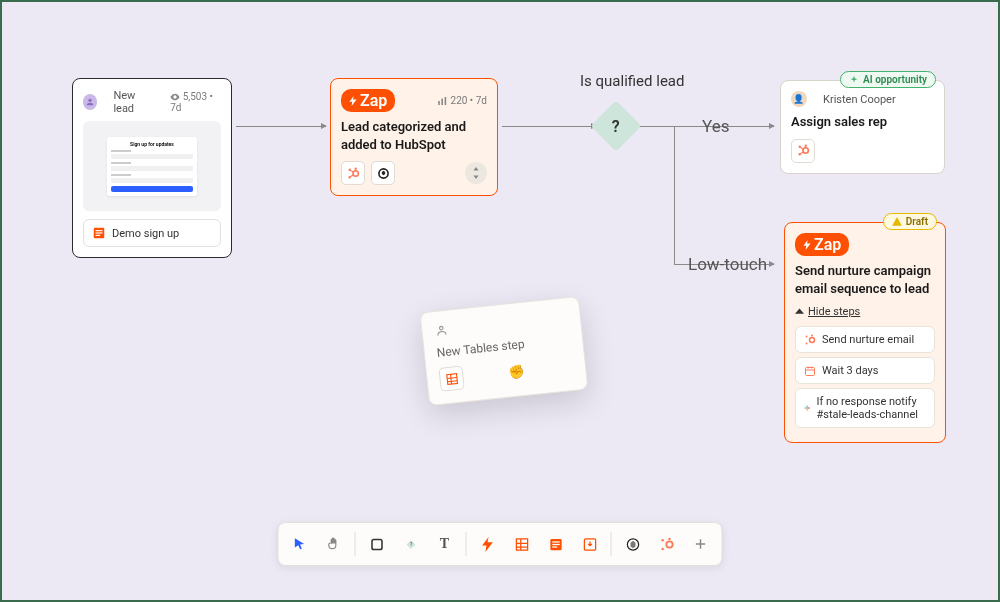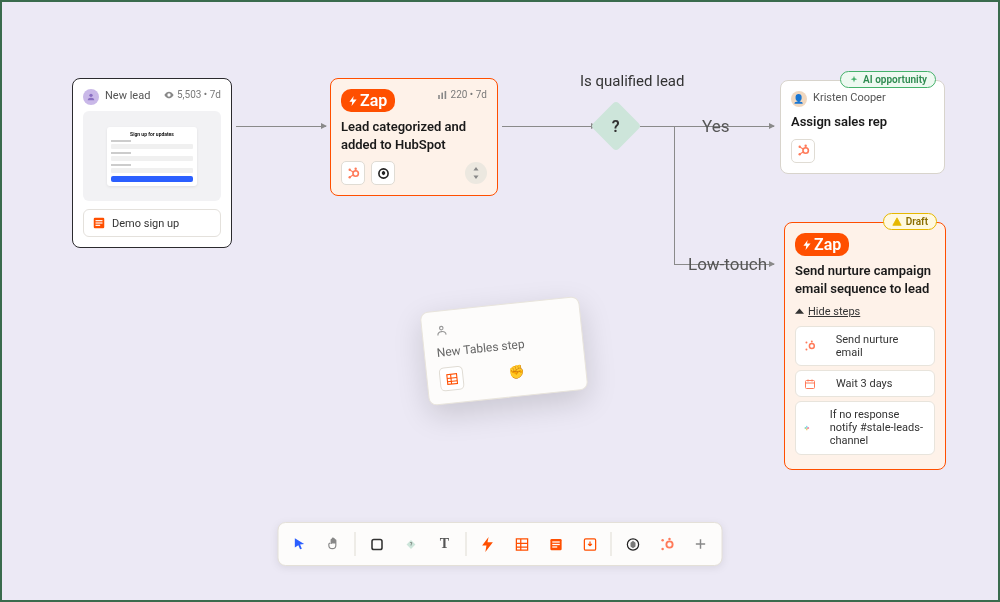--- a/index.html
+++ b/index.html
@@ -6,7 +6,7 @@
 body{background:#ece9f5;width:1000px;height:602px;position:relative;border:2px solid #3a6b4d;overflow:hidden}
 .canvas{position:absolute;inset:2px}
 .card{position:absolute;background:#fff;border:1px solid #2b2a2e;border-radius:8px;padding:10px}
-.card-header{display:flex;gap:6px;font-size:11px;color:#555;margin-bottom:6px}
+.card-header{display:flex;align-items:center;gap:16px;font-size:11px;color:#555;margin-bottom:6px}
 .card-title{font-size:13px;font-weight:600;color:#1a1a1a;line-height:1.35;margin-bottom:8px}
 .meta{font-size:10px;color:#7a7a7a;margin-left:auto}
 .avatar{width:16px;height:16px;border-radius:50%;background:#c9b8e8;display:inline-flex;align-items:center;justify-content:center;font-size:9px}

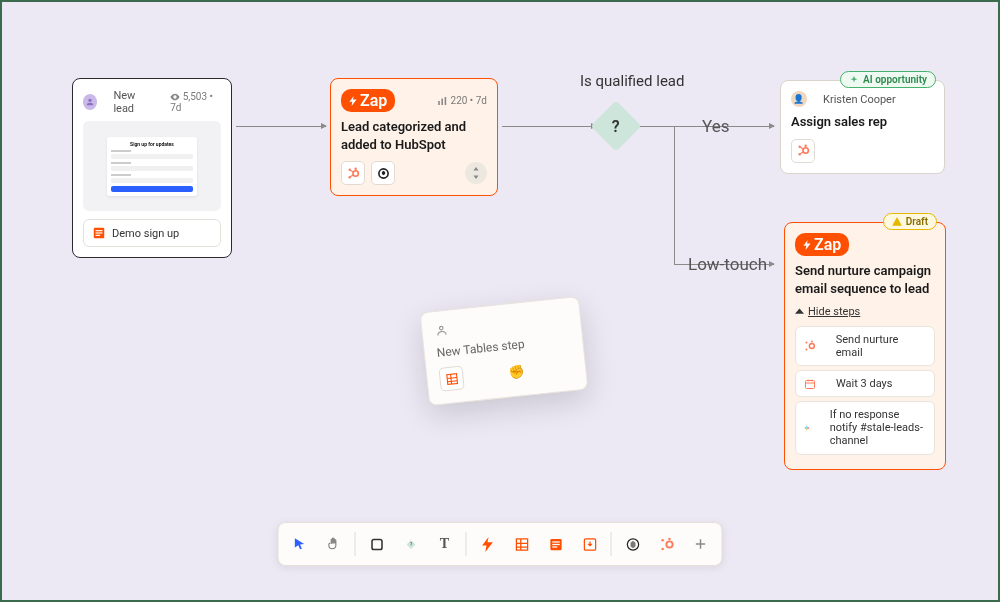--- a/index.html
+++ b/index.html
@@ -34,7 +34,7 @@
 .ai-badge{border:1px solid #45b26b;color:#2d8a4f;background:#eef9f1}
 .draft-badge{border:1px solid #e6b800;color:#8a6d00;background:#fff9e0}
 .hide-steps{font-size:11px;color:#333;text-decoration:underline;display:flex;align-items:center;gap:4px;margin-bottom:8px}
-.step-row{background:#fff;border:1px solid #e8e4dc;border-radius:6px;padding:6px 8px;font-size:11px;color:#333;display:flex;align-items:center;gap:20px;margin-bottom:4px}
+.step-row{background:#fff;border:1px solid #e8e4dc;border-radius:6px;padding:6px 8px;font-size:11px;color:#333;display:flex;align-items:center;gap:6px;margin-bottom:4px}
 .toolbar{position:absolute;bottom:32px;left:50%;transform:translateX(-50%);background:#fdfcfb;border:1px solid #e4e0d8;border-radius:8px;padding:6px;display:flex;align-items:center;gap:4px;box-shadow:0 2px 8px rgba(0,0,0,.08)}
 .tb-btn{width:30px;height:30px;border-radius:5px;display:flex;align-items:center;justify-content:center;font-size:14px;color:#555;cursor:pointer}
 .tb-sep{width:1px;height:24px;background:#e0dcd4;margin:0 2px}

